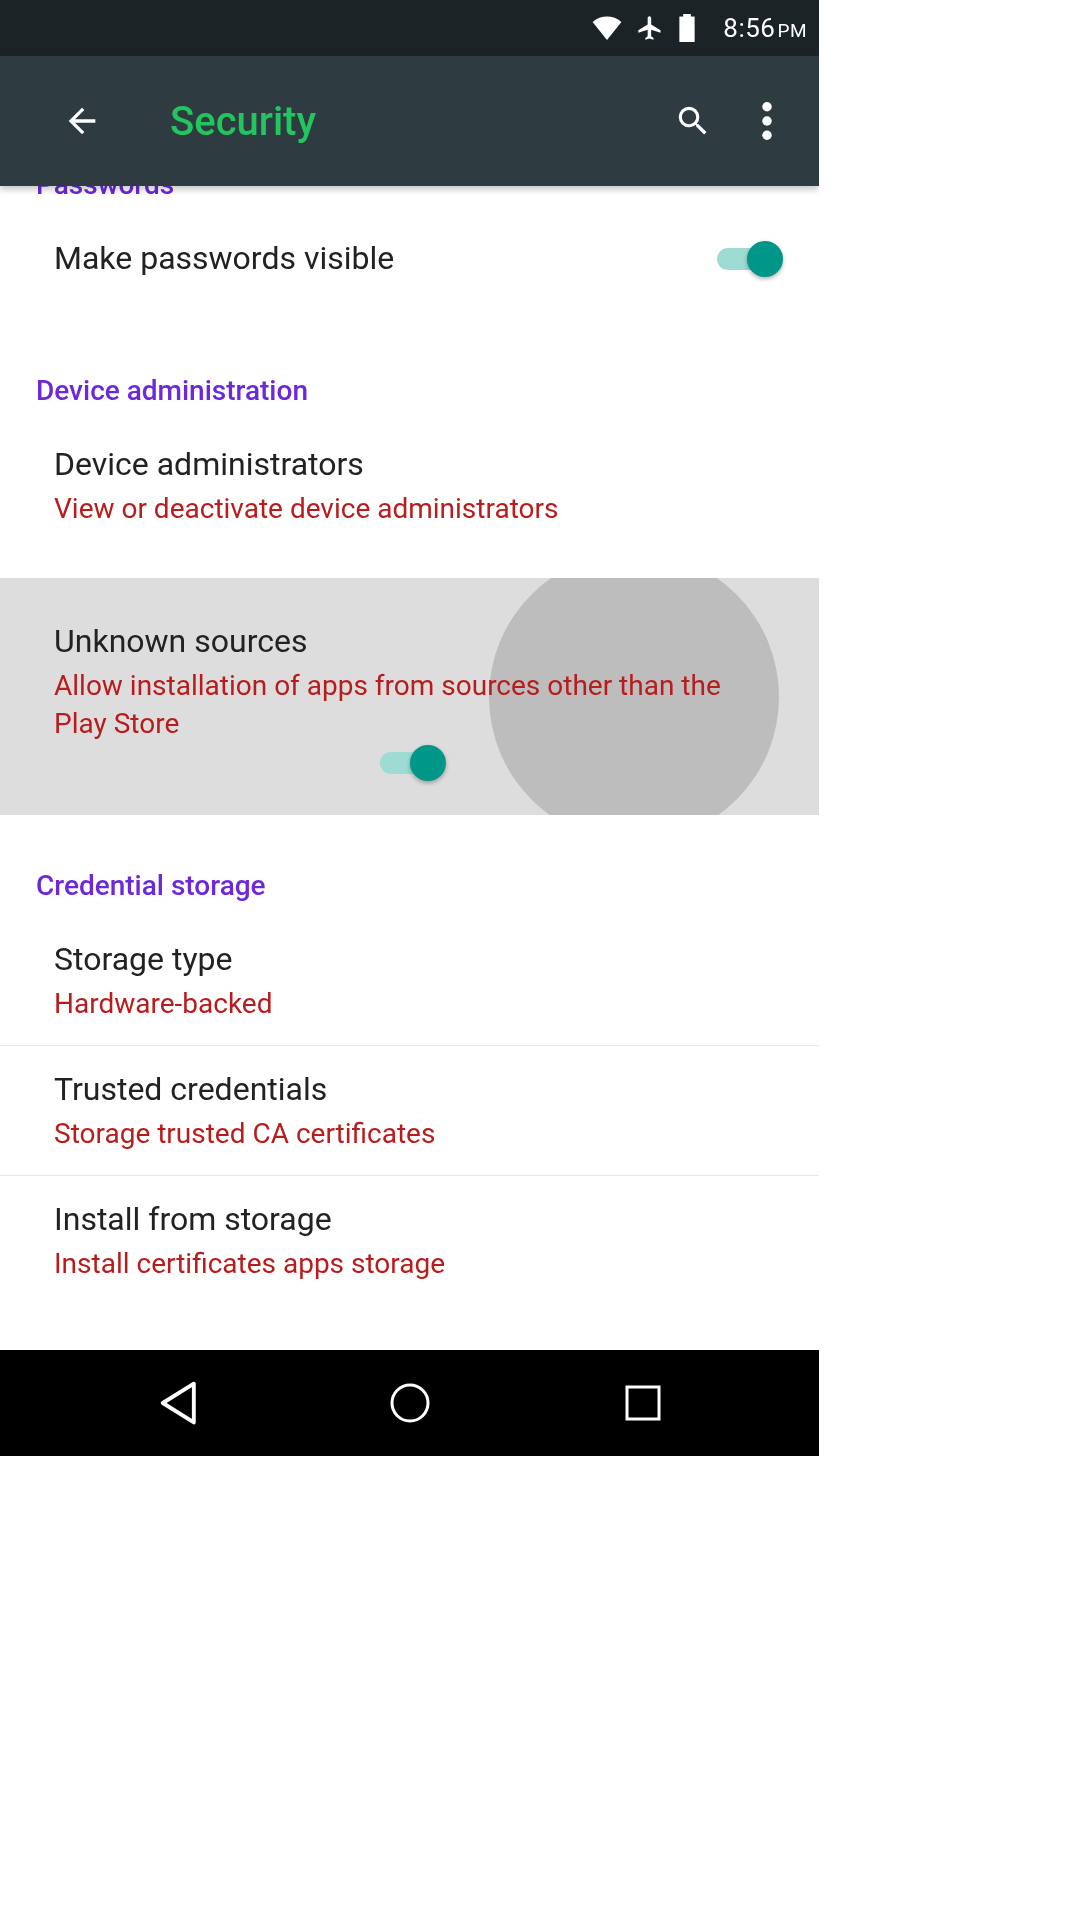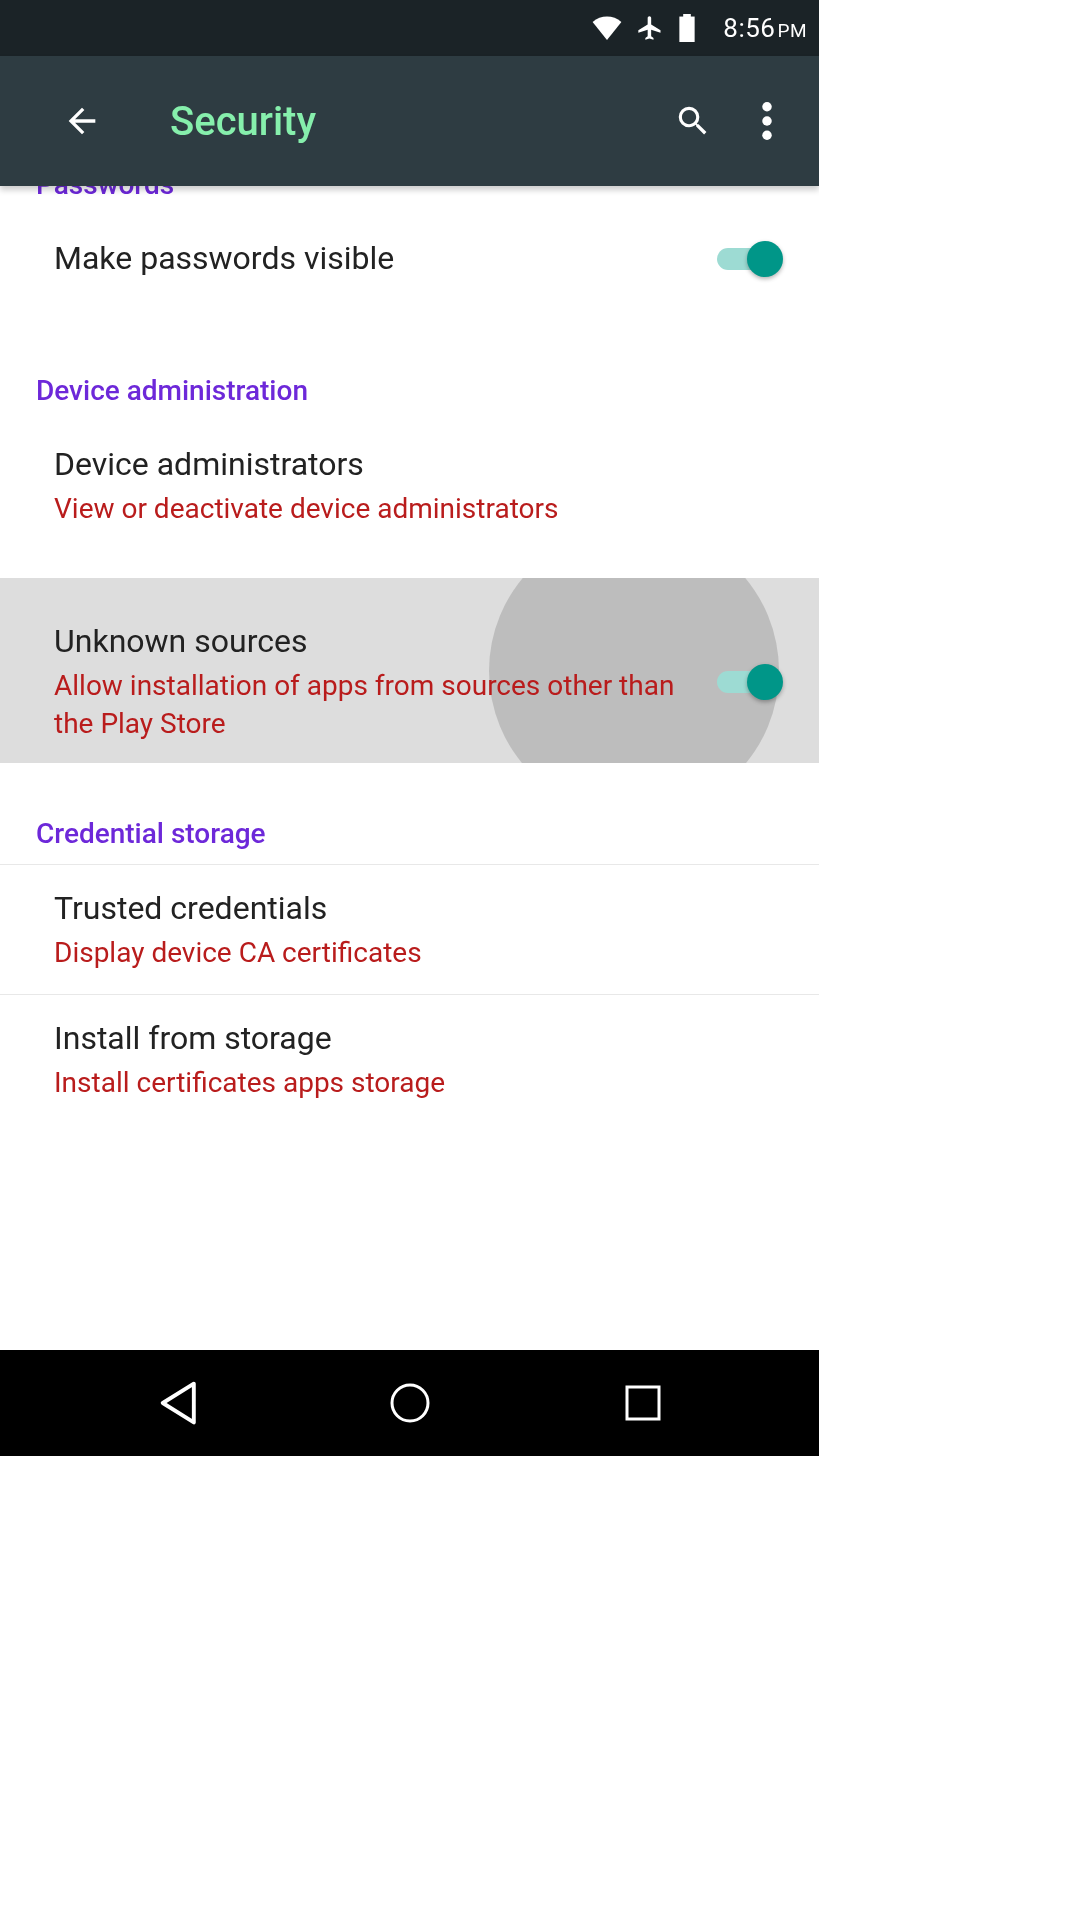--- a/index.html
+++ b/index.html
@@ -53,7 +53,7 @@
       display: flex;
       align-items: center;
       padding: 0 24px 0 36px;
-      color: #86efac;
+      color: #22c55e;
       box-shadow: 0 4px 6px rgba(0,0,0,0.2);
       position: relative;
       z-index: 2;

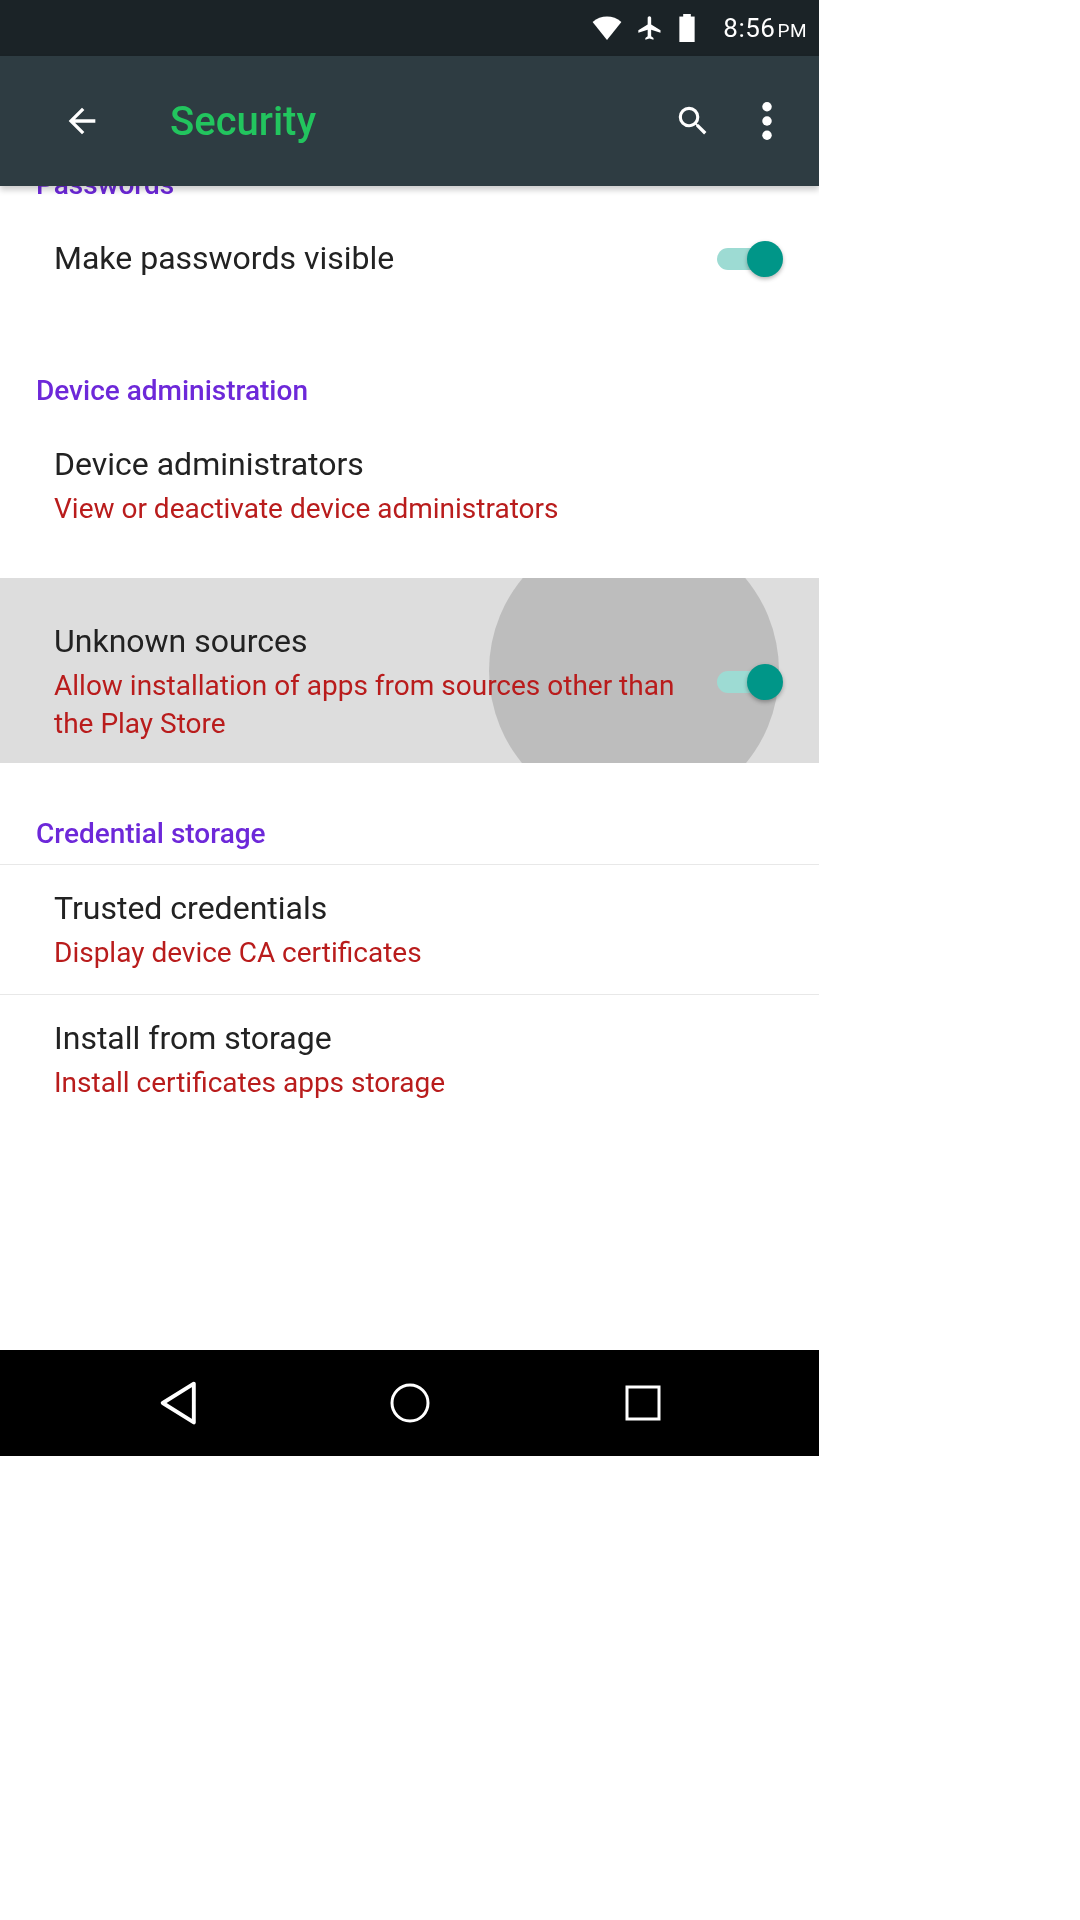--- a/index.html
+++ b/index.html
@@ -149,10 +149,11 @@
     .item.highlight {
       background: #dddddd;
       padding-top: 42px;
-      padding-bottom: 20px;
+      padding-bottom: 32px;
       position: relative;
       overflow: hidden;
       margin-top: 28px;
+      flex-direction: column;
     }
     .ripple {
       position: absolute;

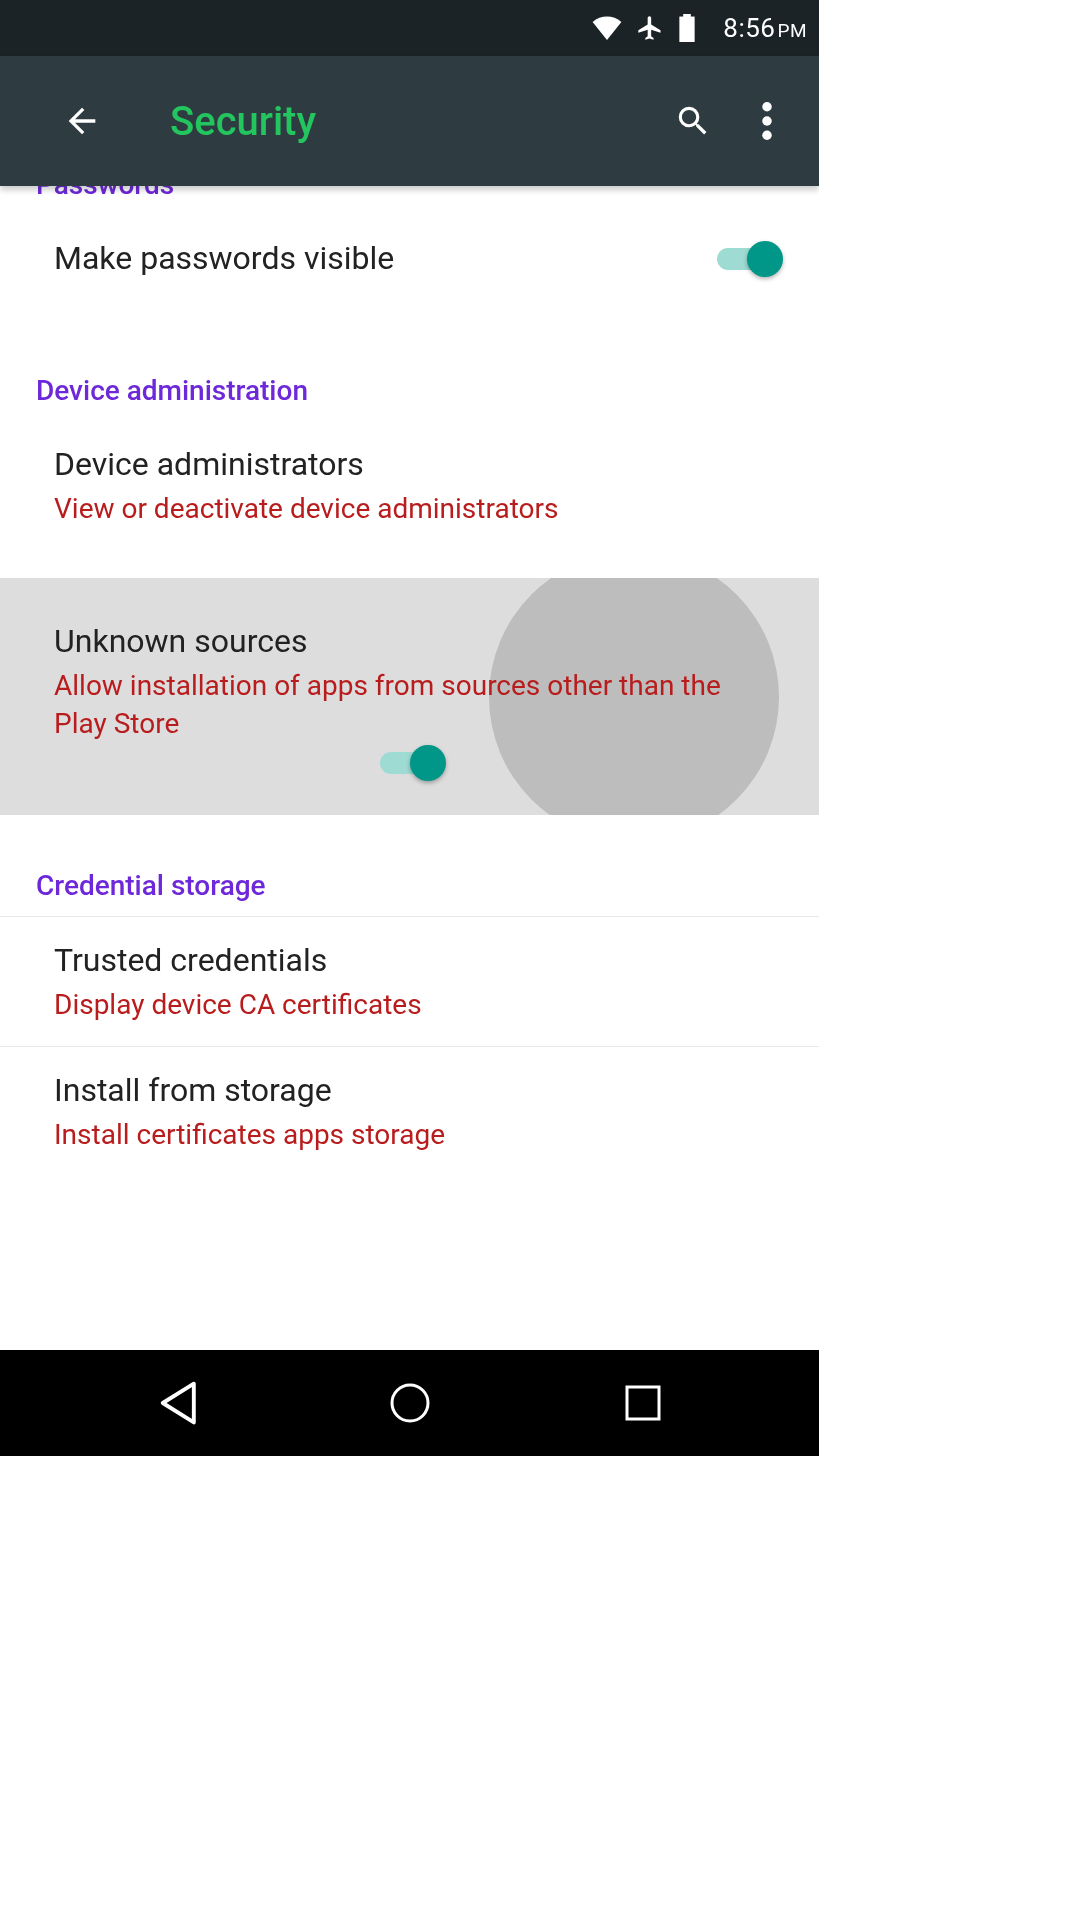--- a/index.html
+++ b/index.html
@@ -279,6 +279,12 @@
 
     <div class="section-header">Credential storage</div>
 
+    <div class="item">
+      <div class="item-text">
+        <div class="item-title">Storage type</div>
+        <div class="item-sub">Hardware-backed</div>
+      </div>
+    </div>
 
     <div class="divider"></div>
 

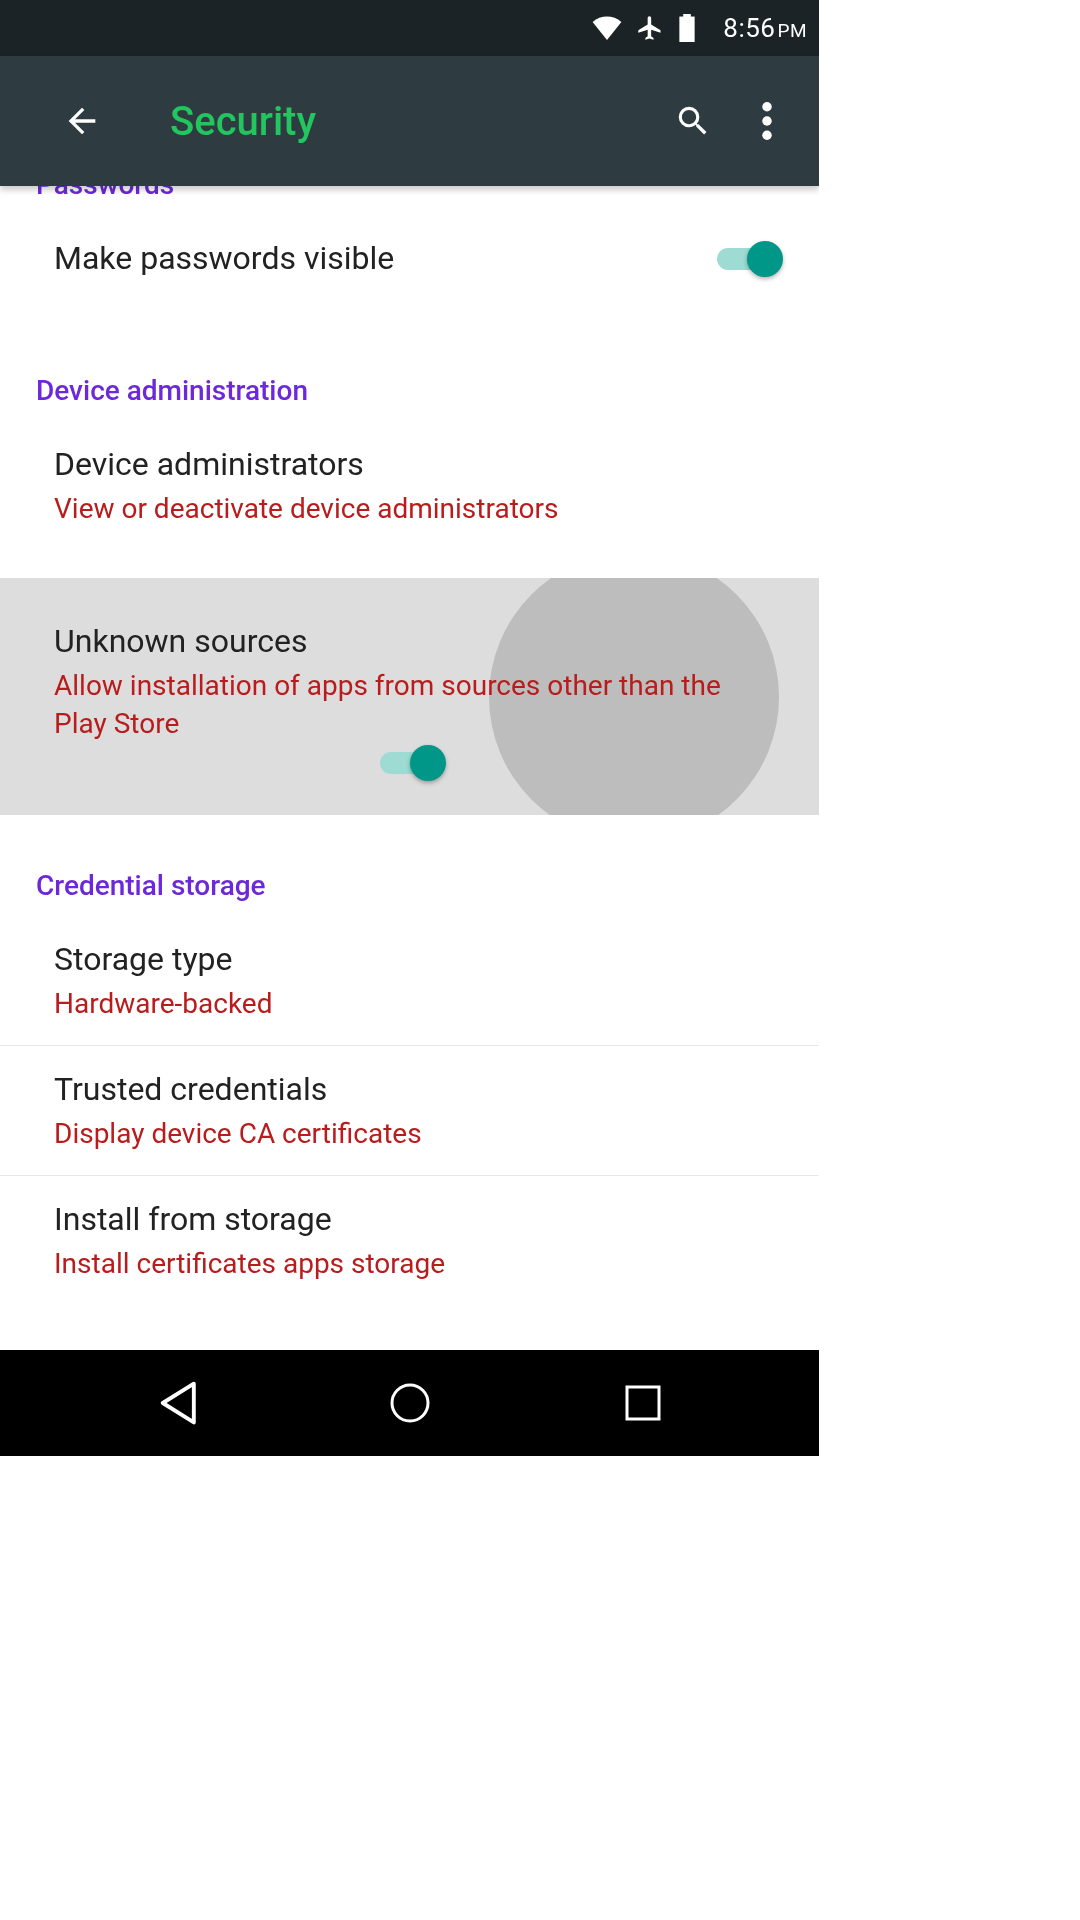--- a/index.html
+++ b/index.html
@@ -291,7 +291,7 @@
     <div class="item">
       <div class="item-text">
         <div class="item-title">Trusted credentials</div>
-        <div class="item-sub">Display device CA certificates</div>
+        <div class="item-sub">Storage trusted CA certificates</div>
       </div>
     </div>
 

